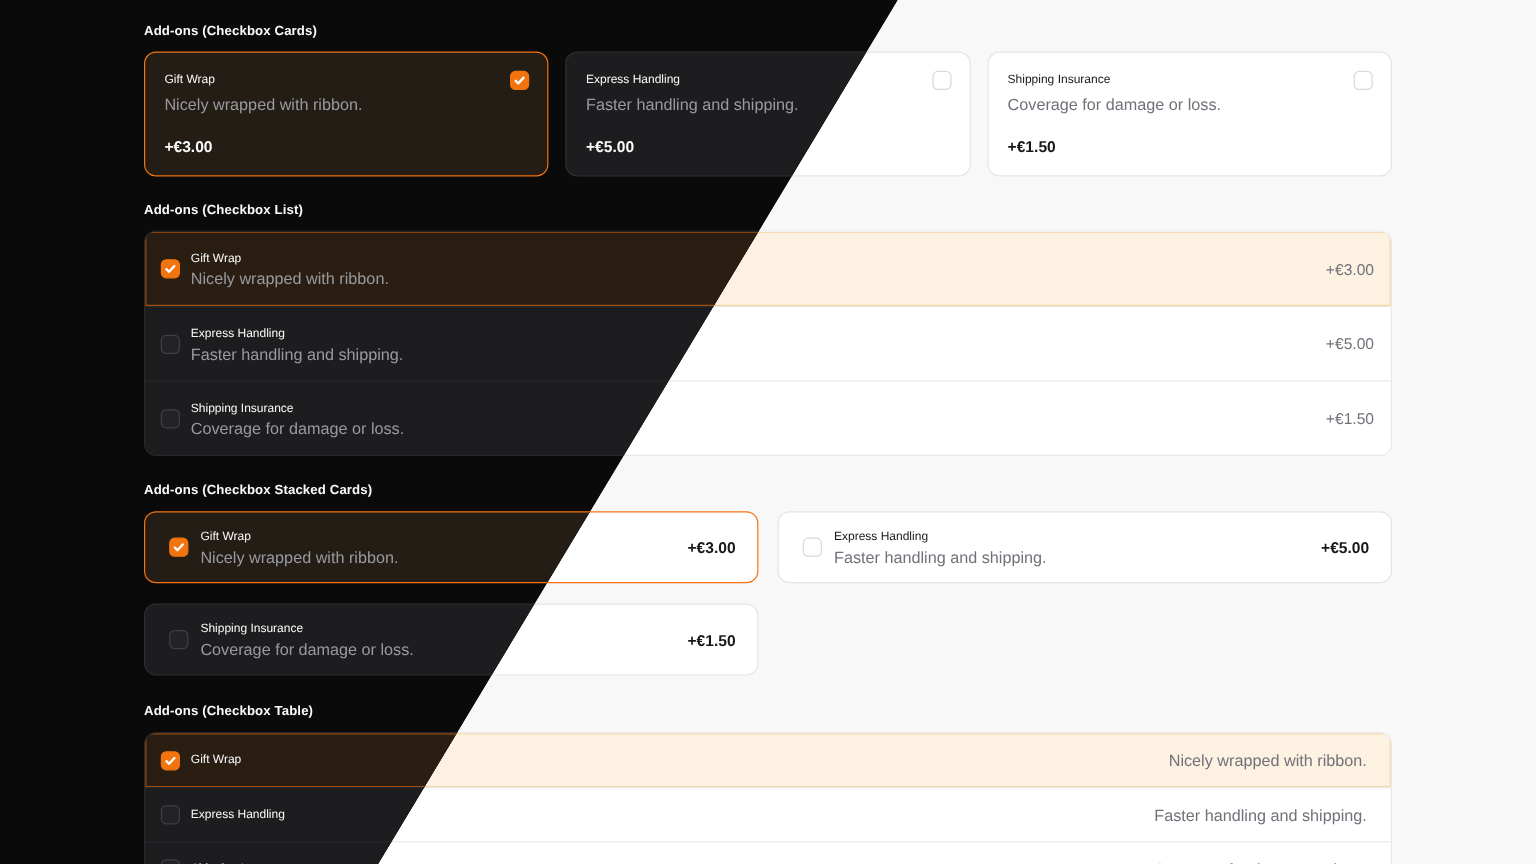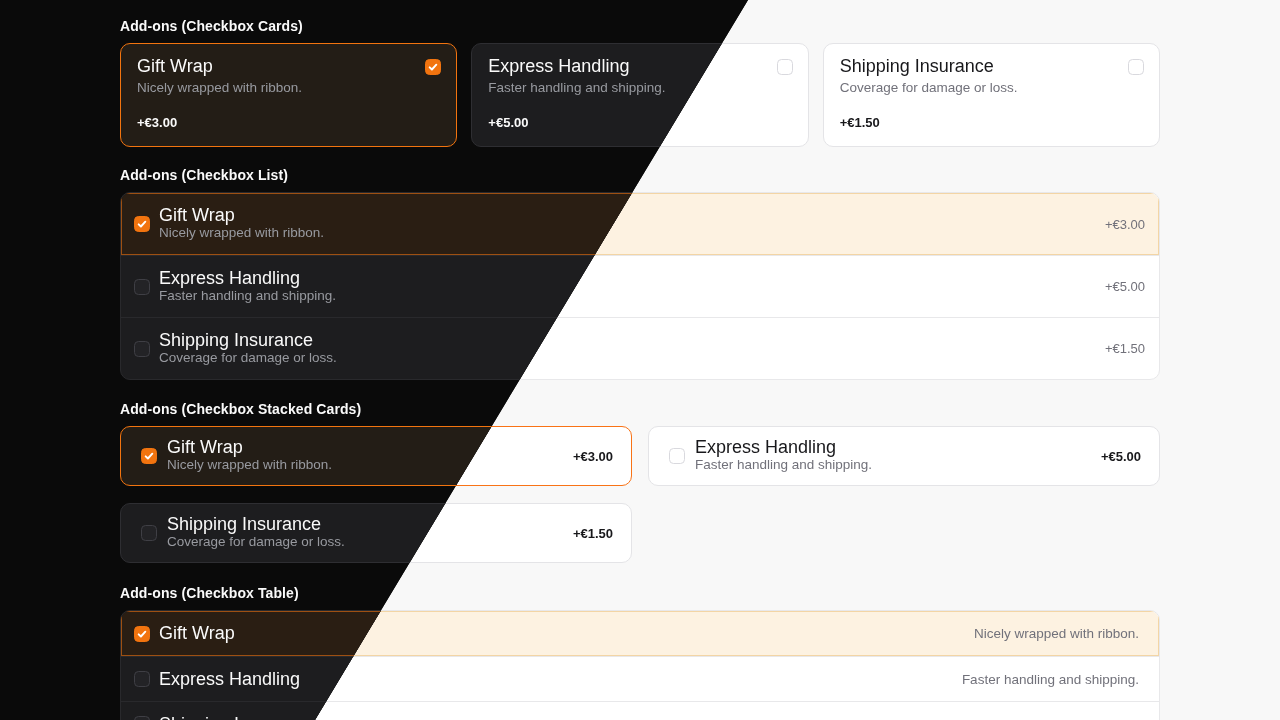--- a/index.html
+++ b/index.html
@@ -44,7 +44,7 @@
   .page { position: absolute; inset: 0; background: var(--bg); padding: 19px 120px 0; }
 
   .hd {
-    font-size: 14px; font-weight: 700; line-height: 15px;
+    font-size: 11px; font-weight: 700; line-height: 15px;
     color: var(--fg); margin-bottom: 9px; letter-spacing: 0.1px;
   }
 

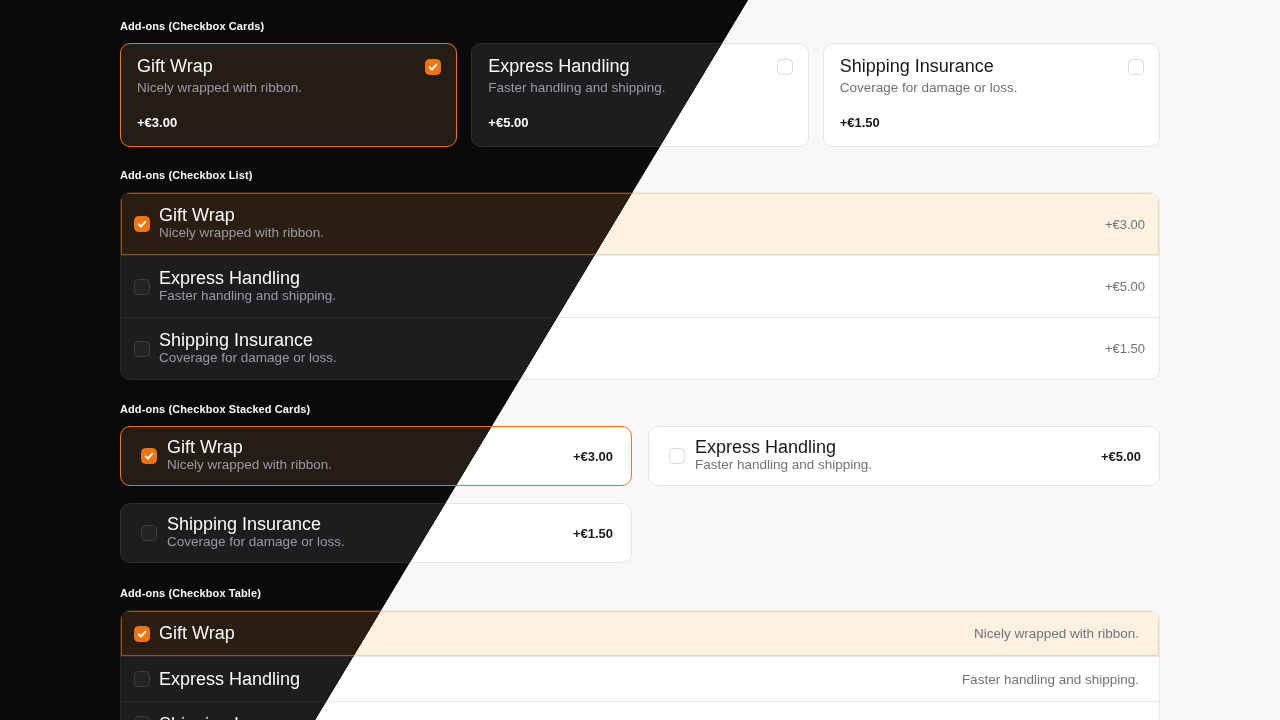--- a/index.html
+++ b/index.html
@@ -68,7 +68,7 @@
   }
   .card-lg.checked { border-color: var(--accent); background: var(--checked-card-bg); }
   .card-lg .cb { position: absolute; top: 15px; right: 15px; }
-  .t  { font-size: 18px; font-weight: 500; line-height: 17px; color: var(--fg); }
+  .t  { font-size: 10px; font-weight: 500; line-height: 17px; color: var(--fg); }
   .d  { font-size: 13.5px; line-height: 17px; color: var(--muted); margin-top: 4px; }
   .p  { font-size: 13px; font-weight: 700; color: var(--fg); margin-top: 19px; }
 

